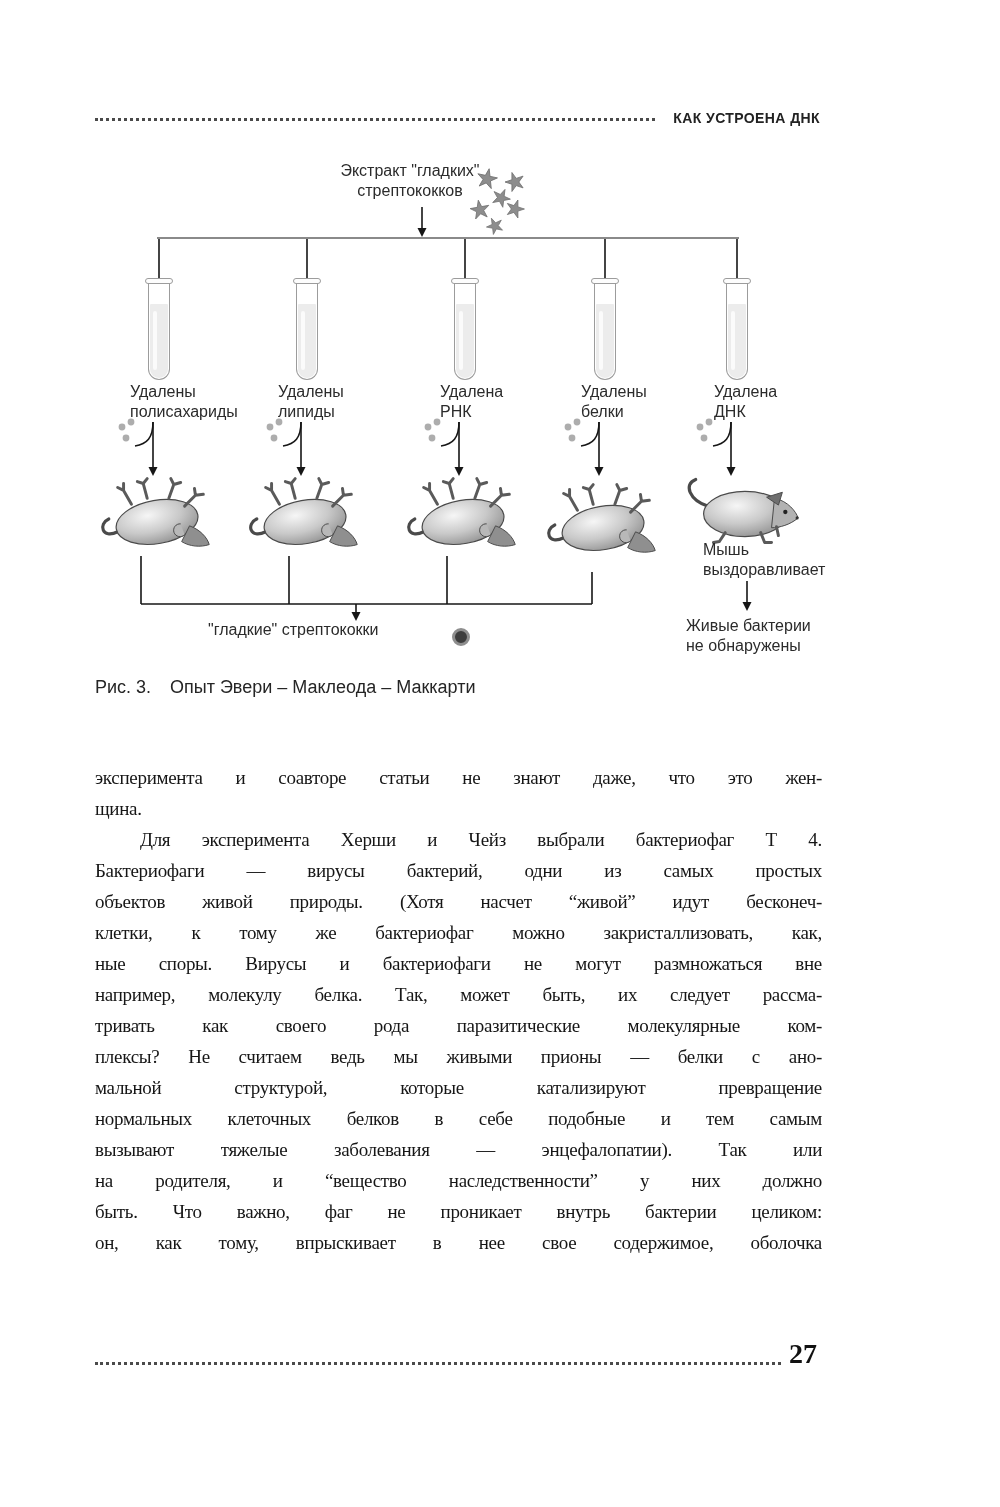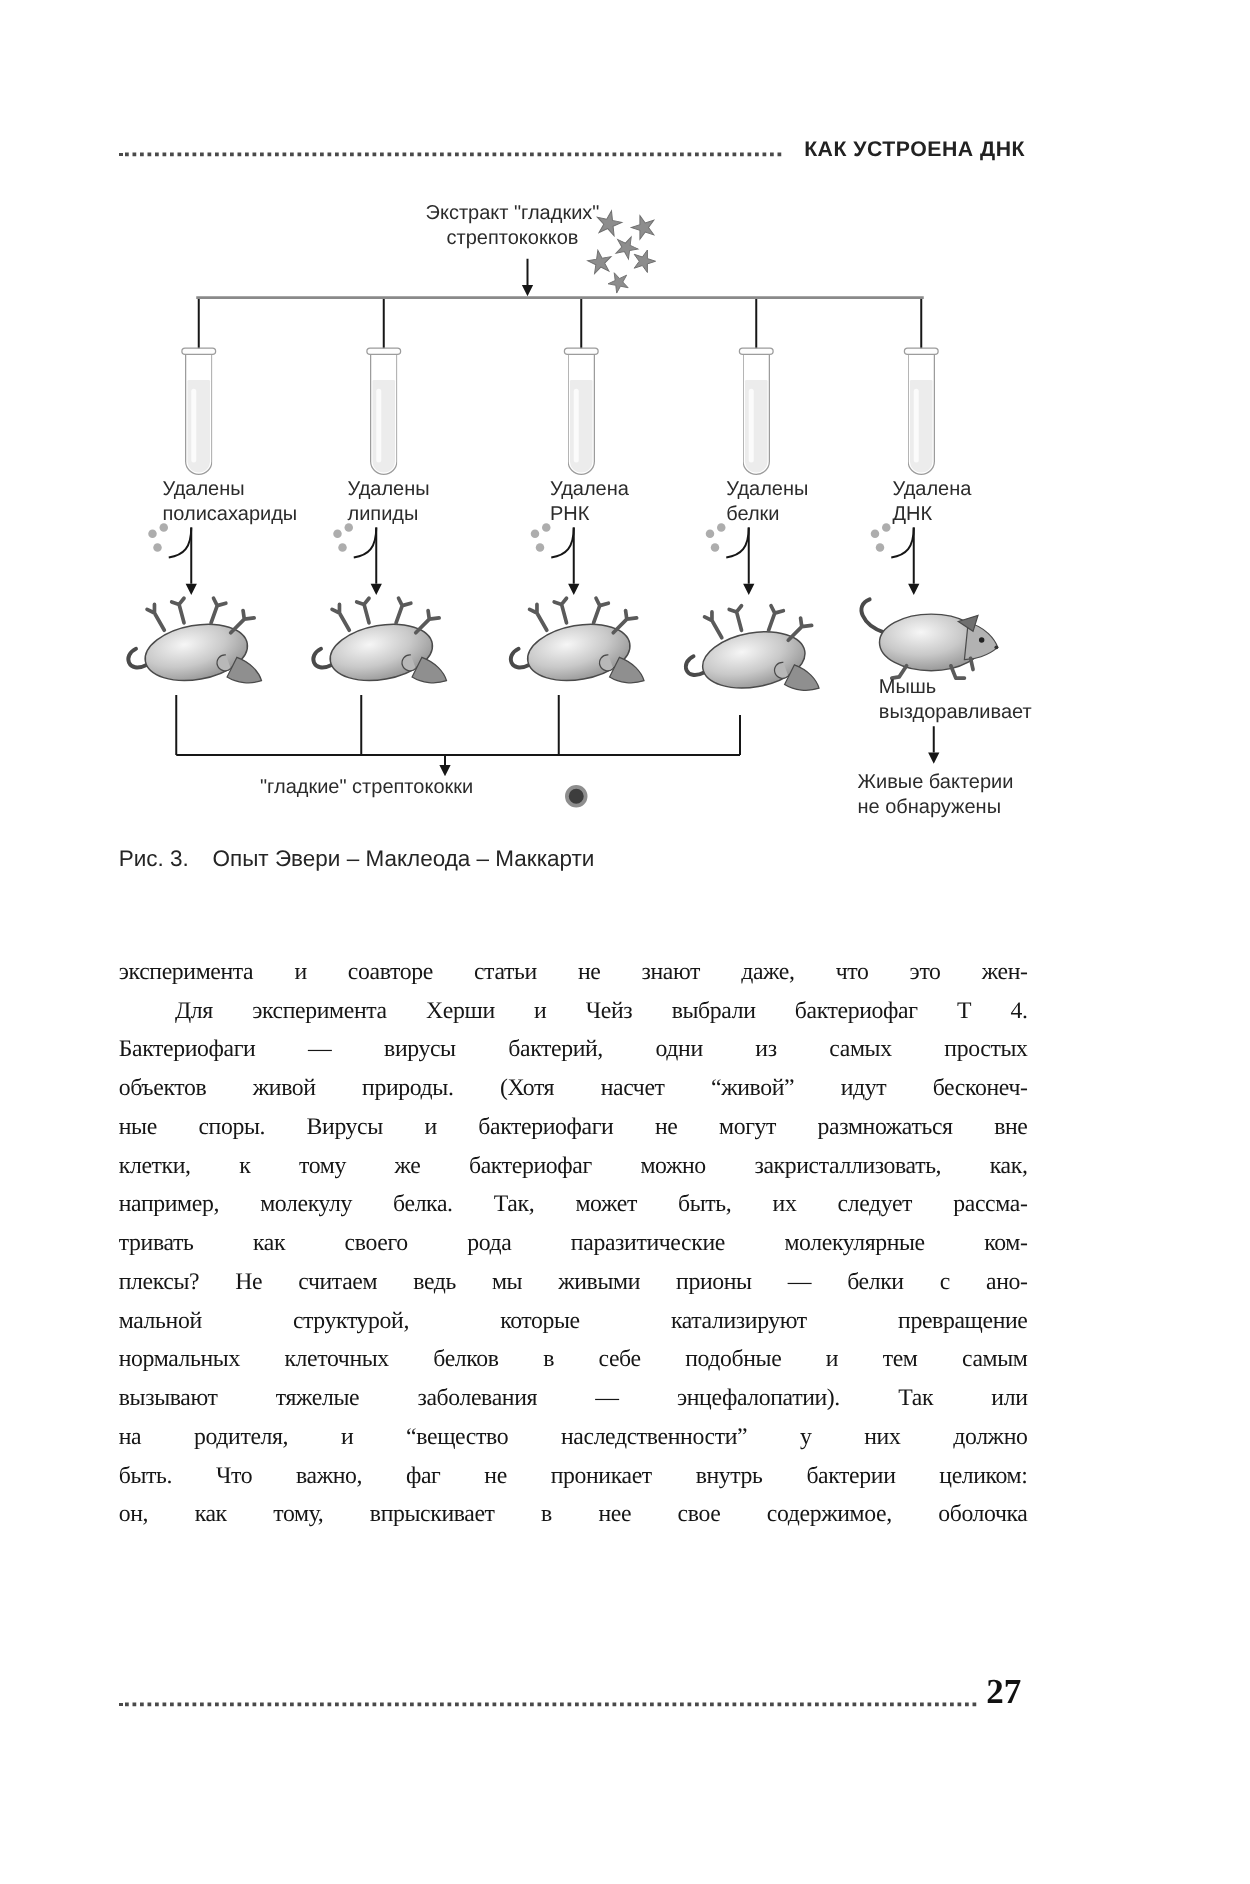--- a/index.html
+++ b/index.html
@@ -13,7 +13,7 @@
   .dots{flex:1 1 auto;border-bottom:3px dotted #4a4a4a;height:0;margin-bottom:5px;}
   .header-row{left:95px;top:110px;width:725px;}
   .header-title{
-    font-weight:bold;font-size:17px;letter-spacing:0.4px;margin-left:18px;
+    font-weight:bold;font-size:14px;letter-spacing:0.4px;margin-left:18px;
     white-space:nowrap;color:#222;
   }
   .footer-row{left:95px;top:1338px;width:722px;}

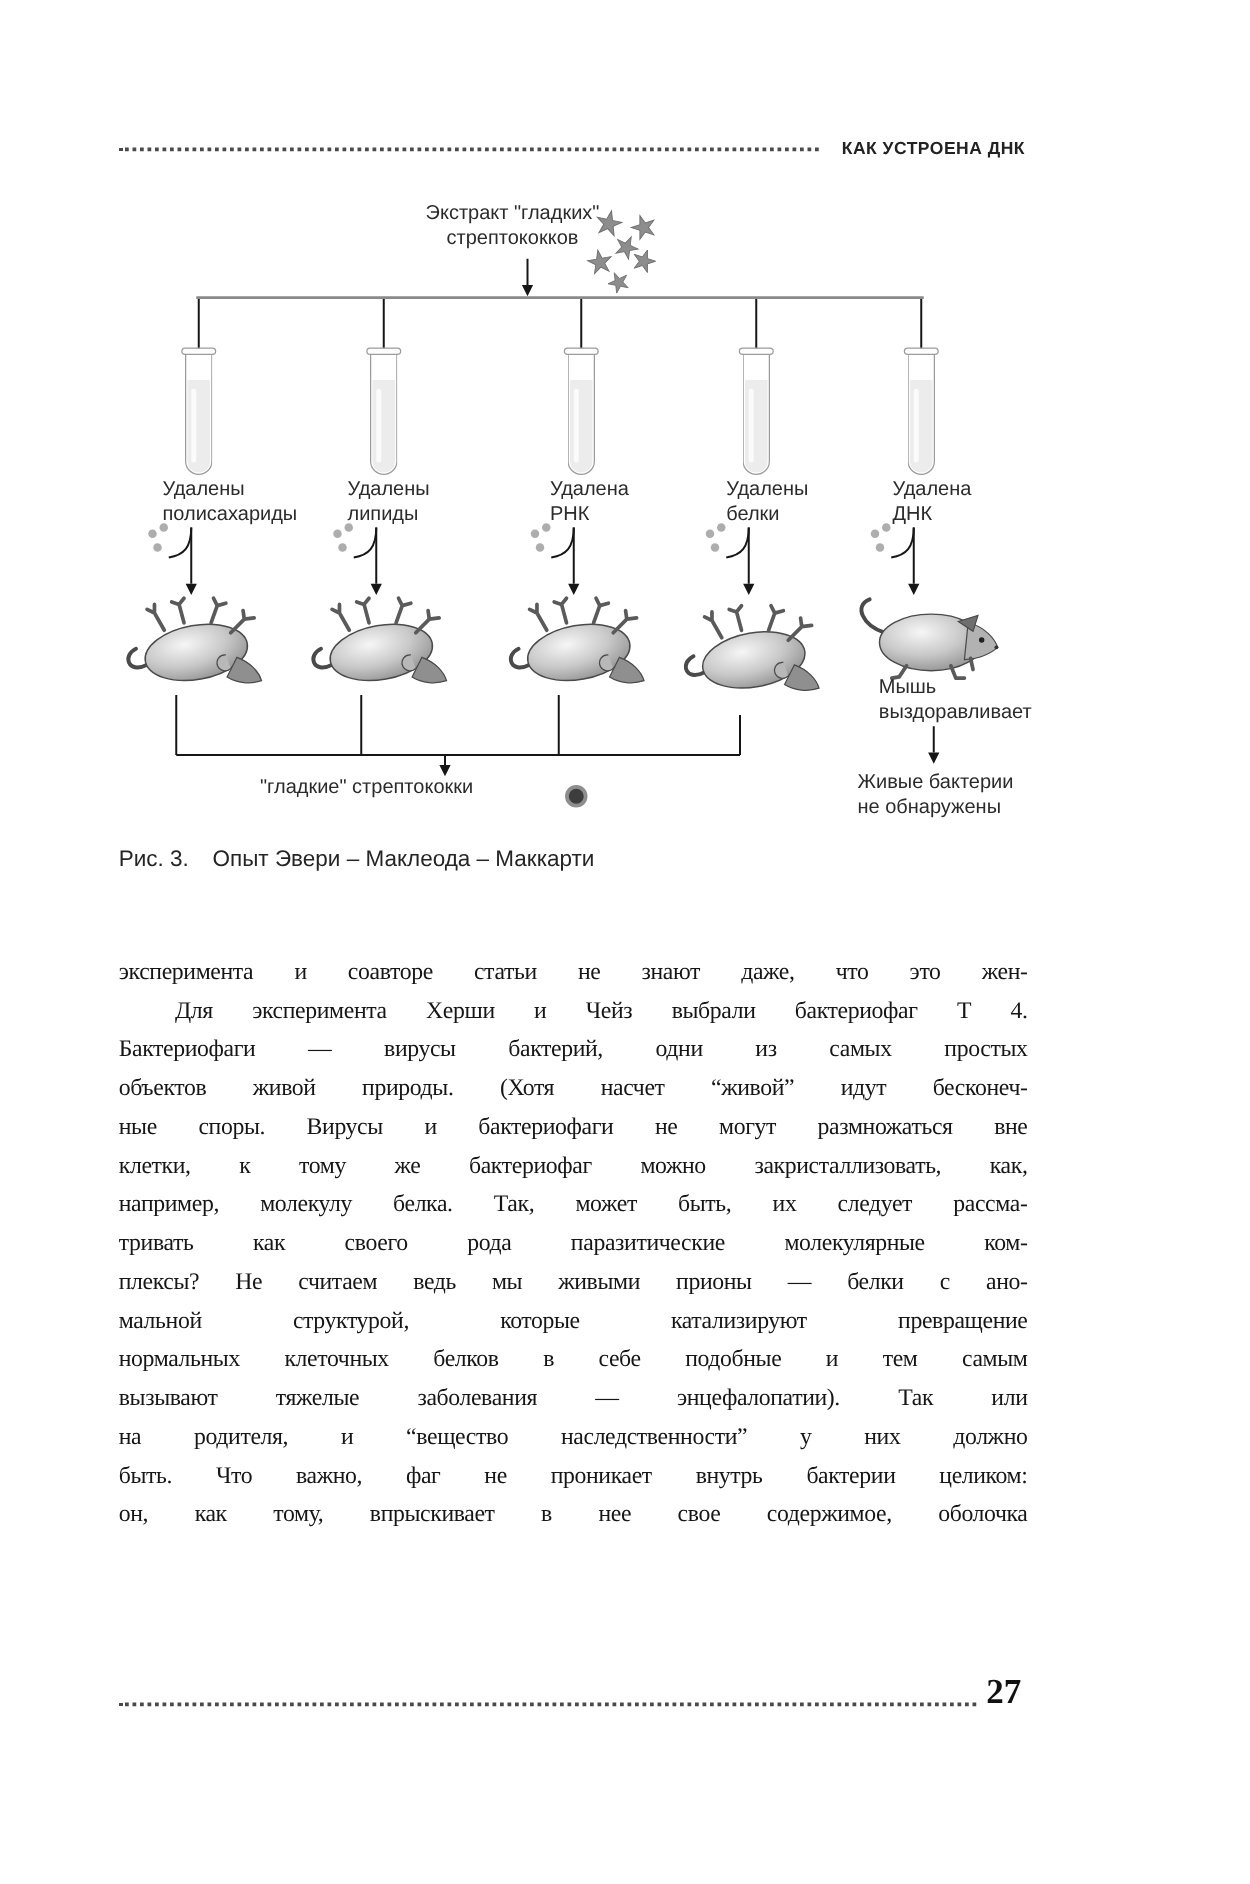--- a/index.html
+++ b/index.html
@@ -263,6 +263,7 @@
 
   <div class="body-block">
     <div class="bl">эксперимента и соавторе статьи не знают даже, что это жен-</div>
+    <div class="bl short">щина.</div>
     <div class="bl indent">Для эксперимента Херши и Чейз выбрали бактериофаг Т 4.</div>
     <div class="bl">Бактериофаги — вирусы бактерий, одни из самых простых</div>
     <div class="bl">объектов живой природы. (Хотя насчет “живой” идут бесконеч-</div>

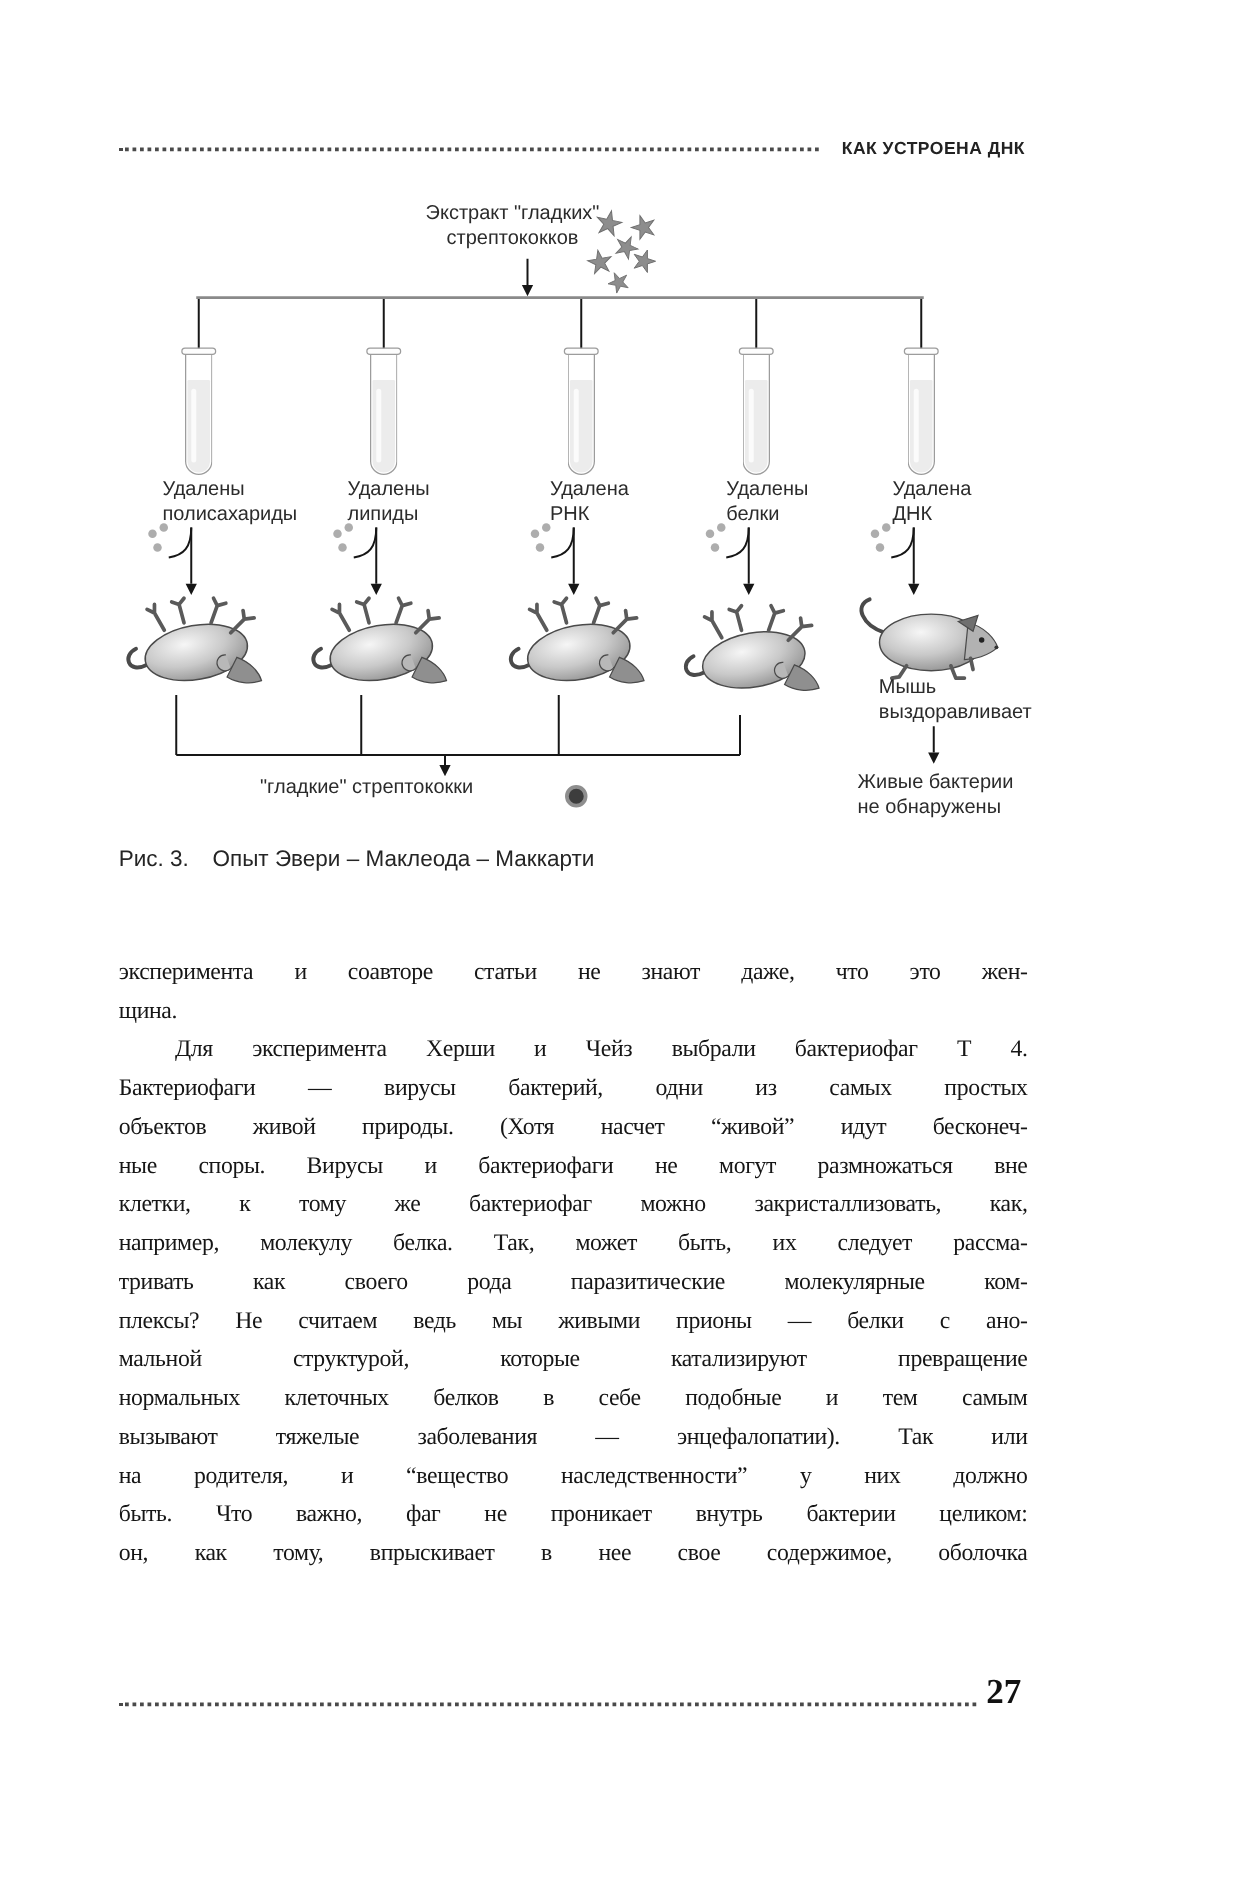--- a/index.html
+++ b/index.html
@@ -267,8 +267,8 @@
     <div class="bl indent">Для эксперимента Херши и Чейз выбрали бактериофаг Т 4.</div>
     <div class="bl">Бактериофаги — вирусы бактерий, одни из самых простых</div>
     <div class="bl">объектов живой природы. (Хотя насчет “живой” идут бесконеч-</div>
+    <div class="bl">клетки, к тому же бактериофаг можно закристаллизовать, как,</div>
     <div class="bl">ные споры. Вирусы и бактериофаги не могут размножаться вне</div>
-    <div class="bl">клетки, к тому же бактериофаг можно закристаллизовать, как,</div>
     <div class="bl">например, молекулу белка. Так, может быть, их следует рассма-</div>
     <div class="bl">тривать как своего рода паразитические молекулярные ком-</div>
     <div class="bl">плексы? Не считаем ведь мы живыми прионы — белки с ано-</div>

